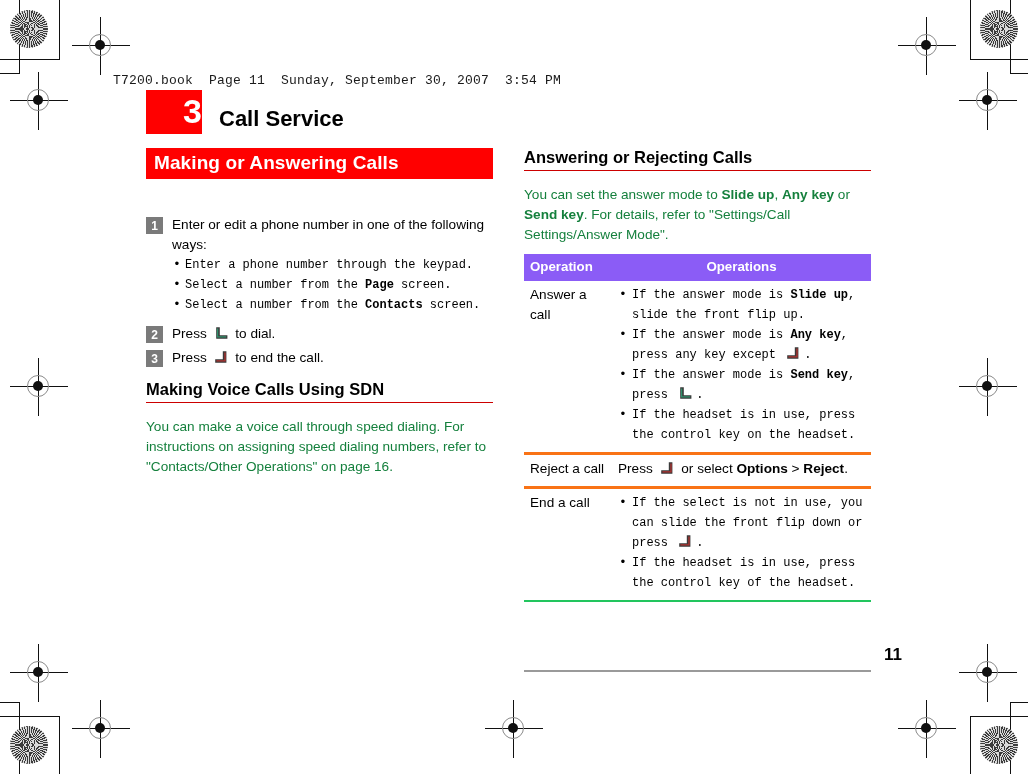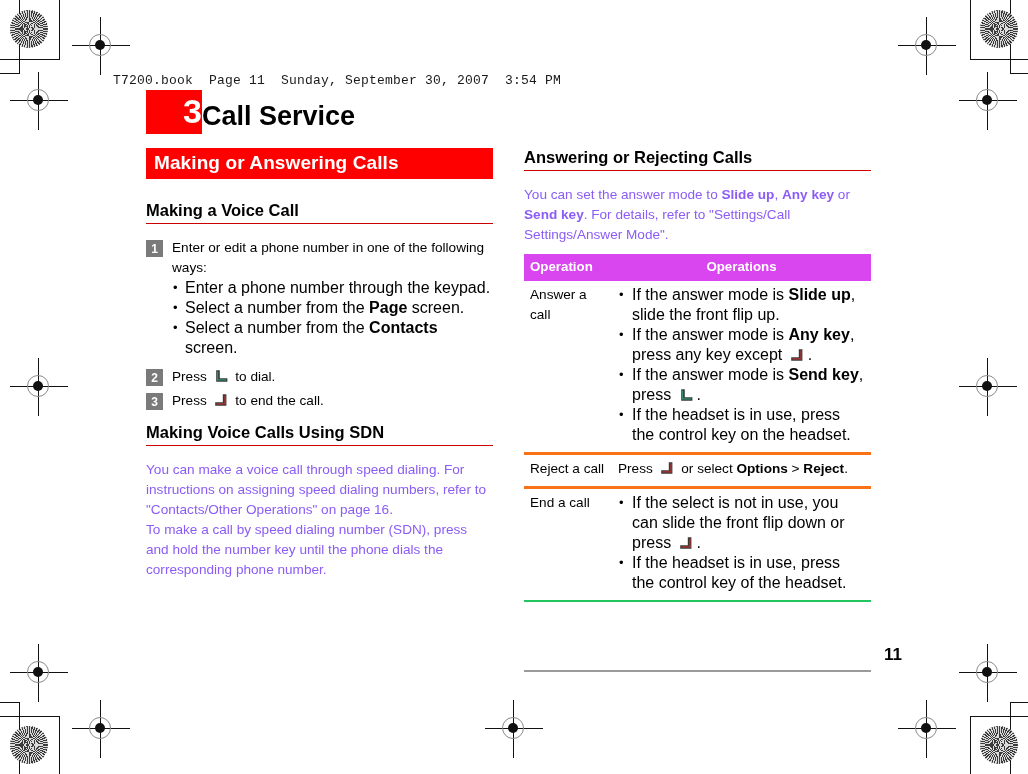--- a/index.html
+++ b/index.html
@@ -98,10 +98,10 @@
     box-sizing: border-box;
   }
   .chapter-title {
-    font-size: 27px;
+    font-size: 22px;
     font-weight: bold;
     line-height: 1;
-    margin-left: 0px;
+    margin-left: 17px;
     padding-bottom: 4px;
     color: #000;
   }

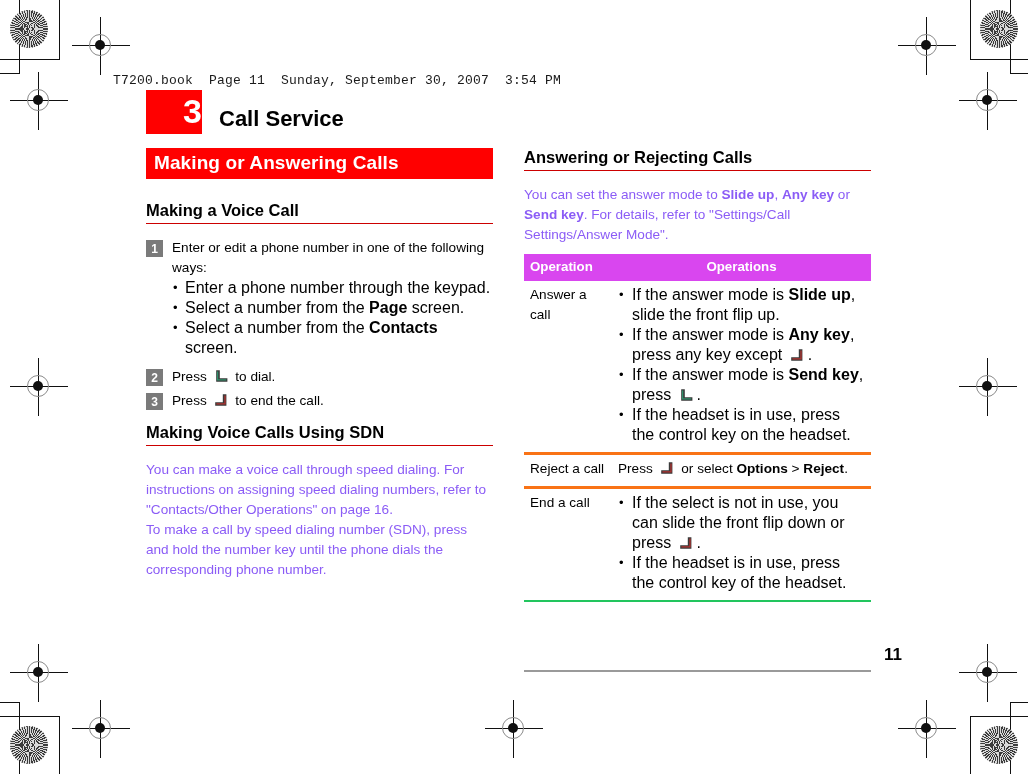--- a/index.html
+++ b/index.html
@@ -147,7 +147,7 @@
     font-size: 13.6px;
     line-height: 20px;
     margin: 0;
-    color: #8b5cf6;
+    color: #15803d;
   }
 
   

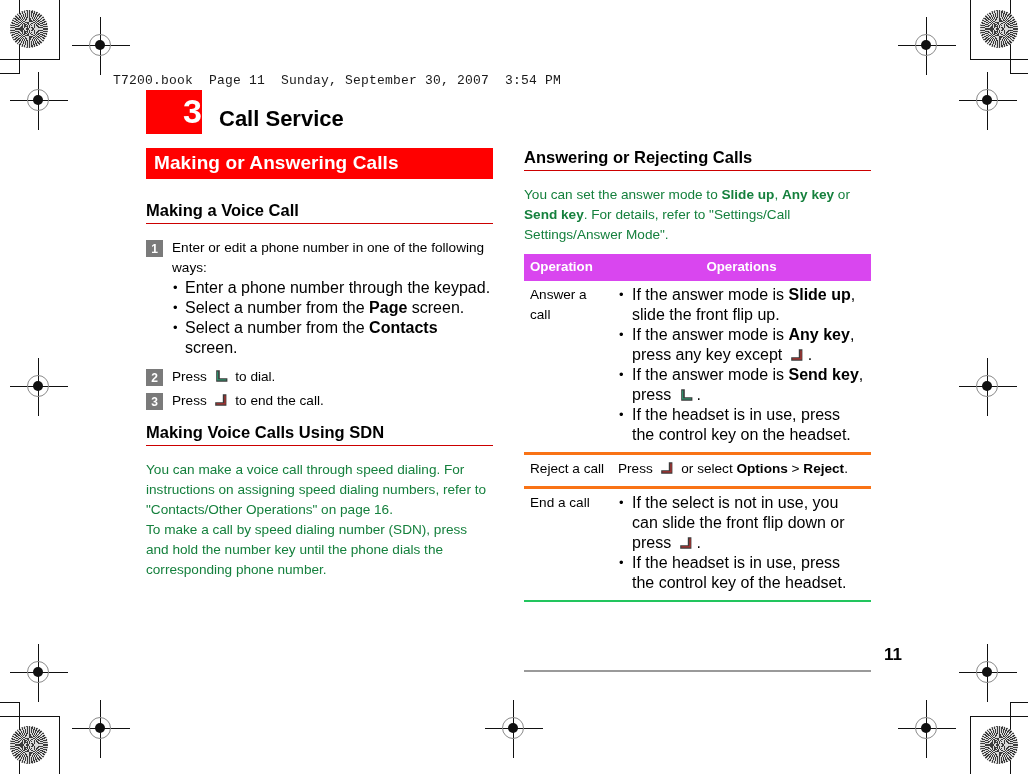--- a/index.html
+++ b/index.html
@@ -350,7 +350,6 @@
 
     <div style="height:22px"></div>
 
-    <div class="h2">Making a Voice Call</div>
 
     <div style="height:14px"></div>
 

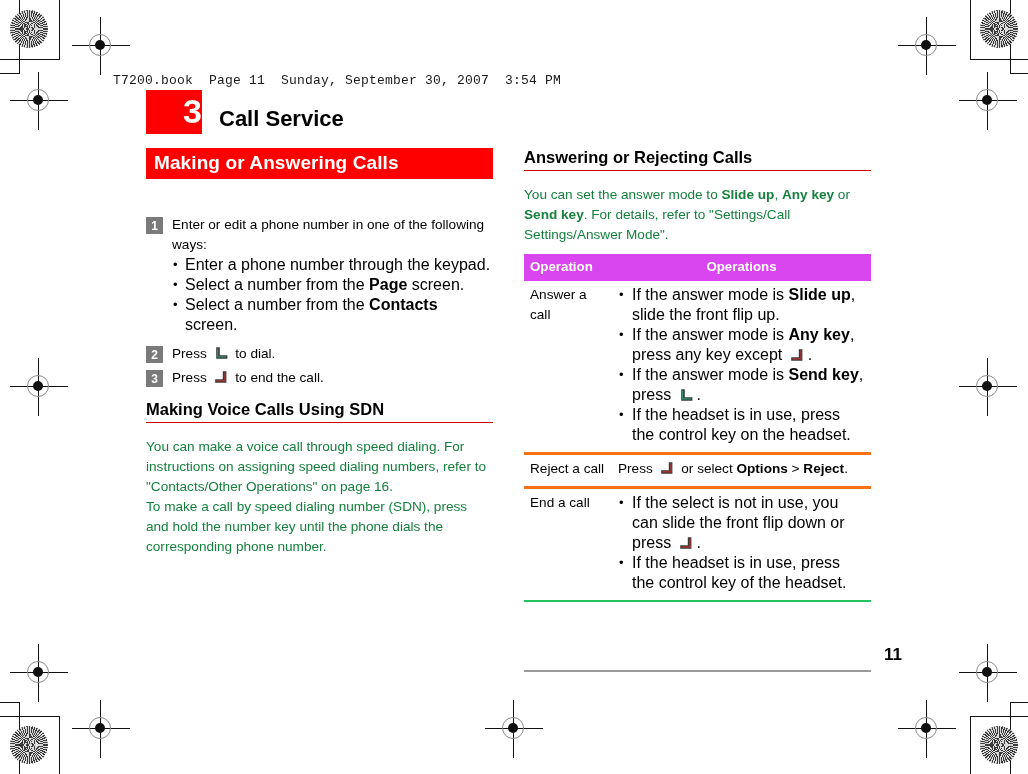--- a/index.html
+++ b/index.html
@@ -181,8 +181,9 @@
   ul.dots > li {
     position: relative;
     padding-left: 13px;
-    font-size: 16px;
+    font-size: 12px;
     line-height: 20px;
+    font-family: Liberation Mono, monospace;
   }
   ul.dots > li::before {
     content: "\2022";

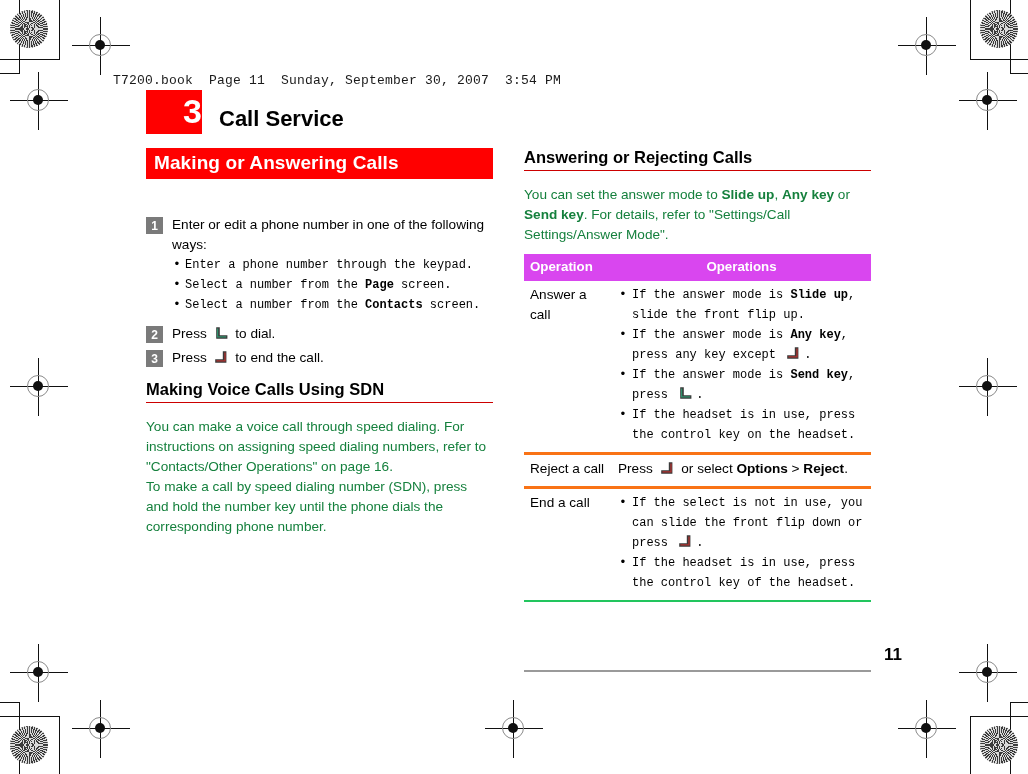--- a/index.html
+++ b/index.html
@@ -213,7 +213,7 @@
     line-height: 20px;
   }
   table.modes thead th {
-    background: #d946ef;
+    background: #8b5cf6;
     color: #ffffff;
     font-size: 13.3px;
     font-weight: bold;

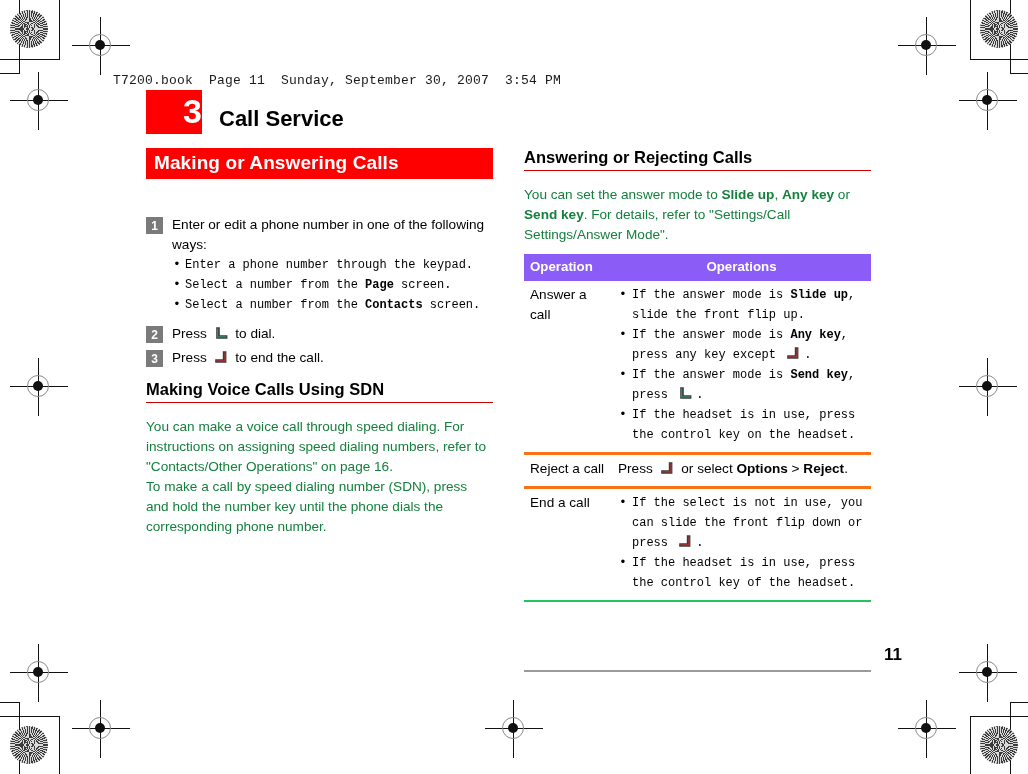--- a/index.html
+++ b/index.html
@@ -415,7 +415,6 @@
     <div style="height:14px"></div>
 
     <p class="body">You can make a voice call through speed dialing. For instructions on assigning speed dialing numbers, refer to "Contacts/Other Operations" on page 16.</p>
-    <p class="body">To make a call by speed dialing number (SDN), press and hold the number key until the phone dials the corresponding phone number.</p>
   </div>
 
   <div class="col col-right">

